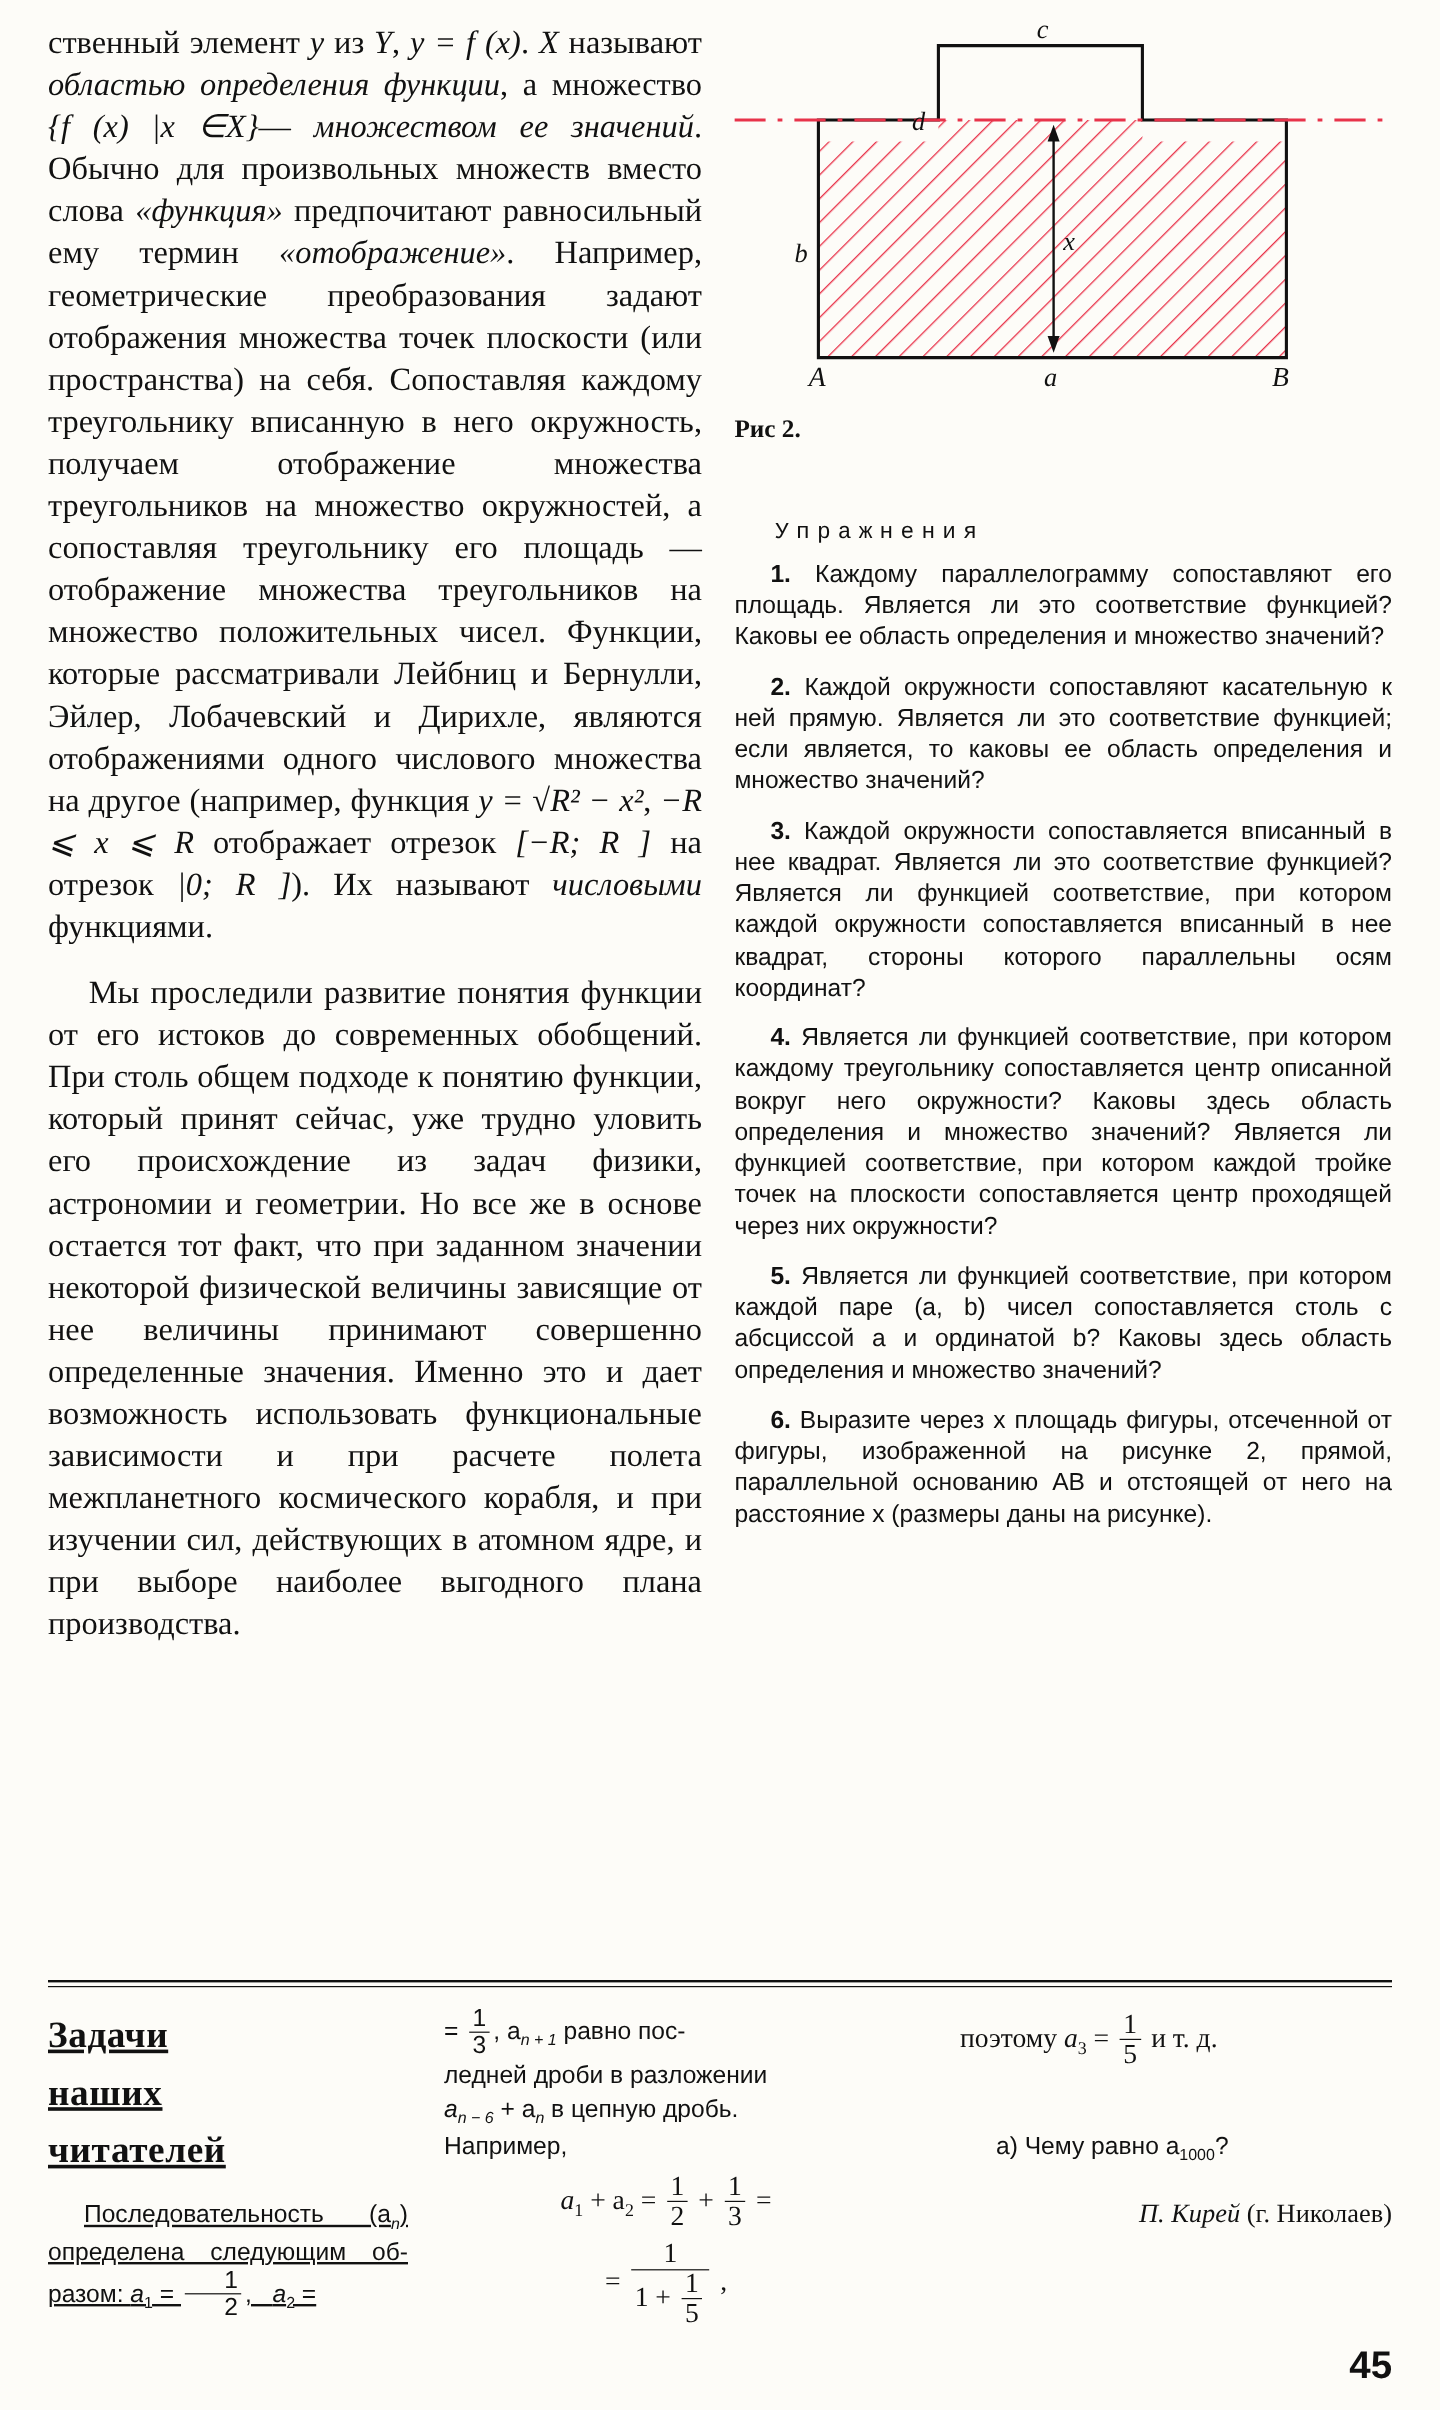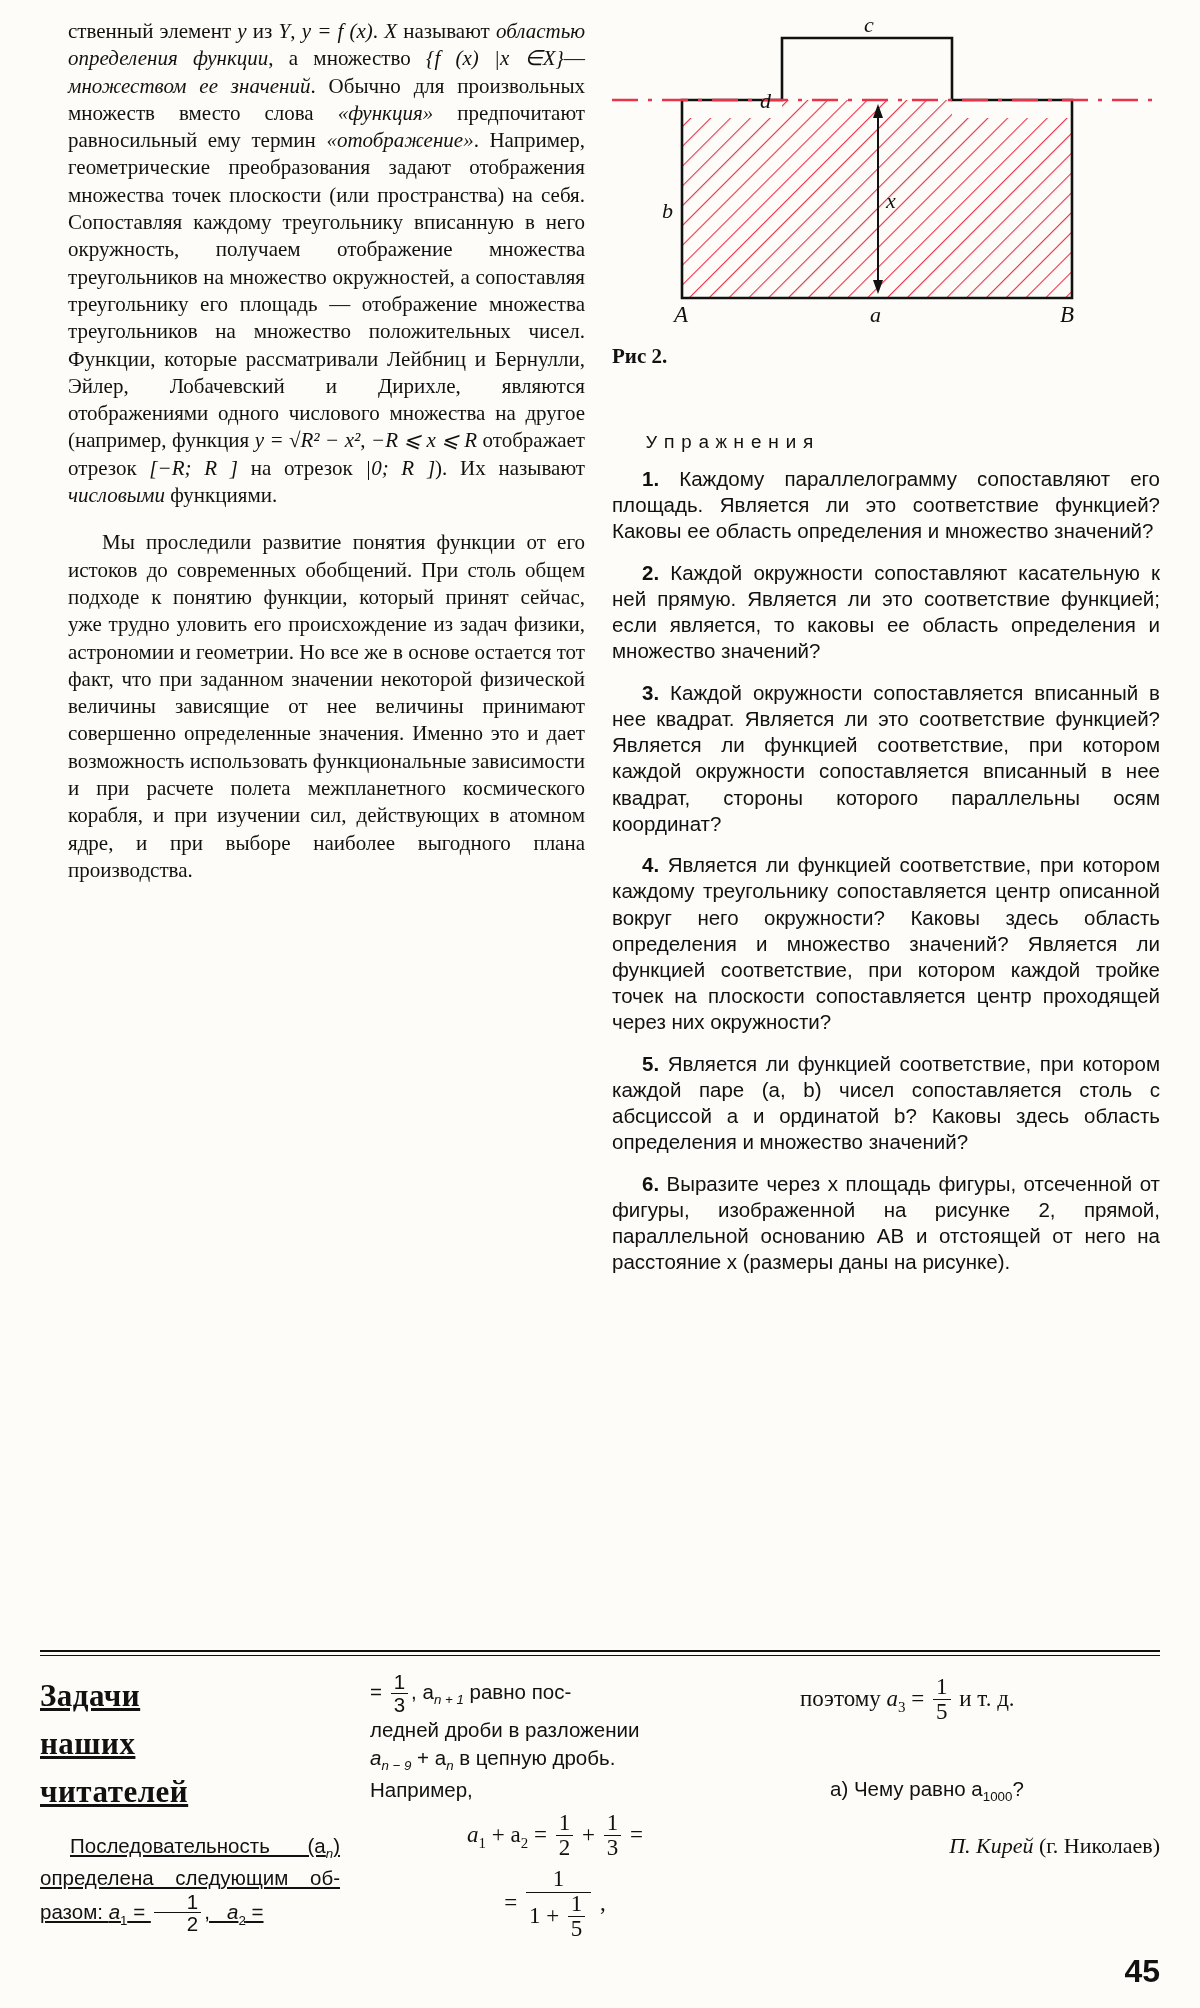--- a/index.html
+++ b/index.html
@@ -25,12 +25,11 @@
     left:612px;top:18px;width:548px;
   }
   .body-text{
-    font-size:21px;
+    font-size:27px;
     line-height:1.30;
     text-align:justify;
     text-justify:inter-word;
     hyphens:manual;
-    margin-left:28px;
   }
   .body-text p{margin:0 0 0 0;}
   .body-text p.indent{text-indent:34px;}

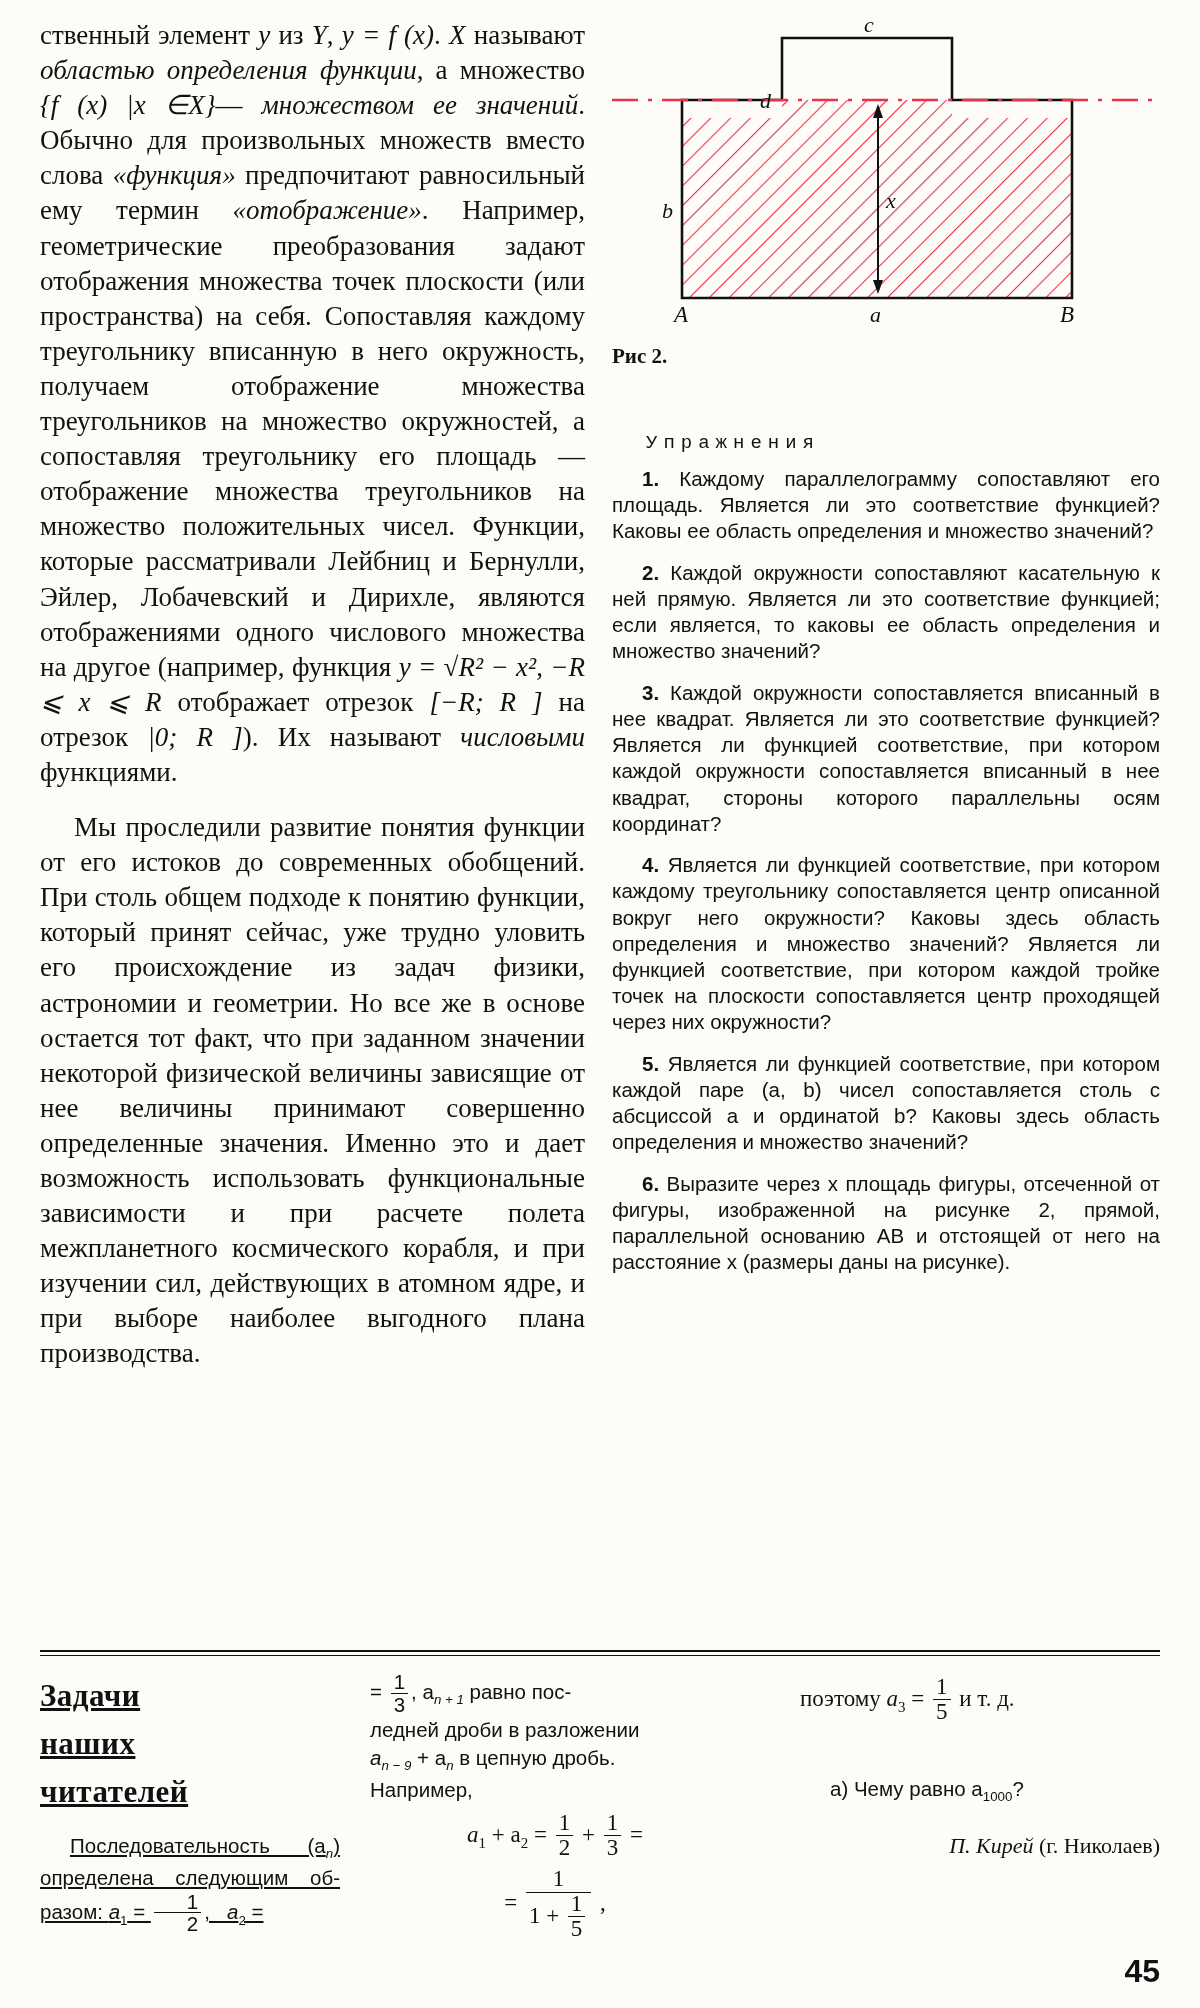--- a/index.html
+++ b/index.html
@@ -230,7 +230,7 @@
           <span>= </span><span class="fr"><span class="n">1</span><span class="d">3</span></span><span>,   a</span><i><sub>n + 1</sub></i><span> равно пос-</span>
         </p>
         <p style="text-indent:0;">ледней дроби в разложении</p>
-        <p style="text-indent:0;"><i>a</i><i><sub>n − 9</sub></i><span> + a</span><i><sub>n</sub></i><span> в цепную дробь.</span></p>
+        <p style="text-indent:0;"><i>a</i><i><sub>n − 6</sub></i><span> + a</span><i><sub>n</sub></i><span> в цепную дробь.</span></p>
         <p style="text-indent:0;">Например,</p>
       </div>
       <div class="mathline center" style="margin-top:8px;">

